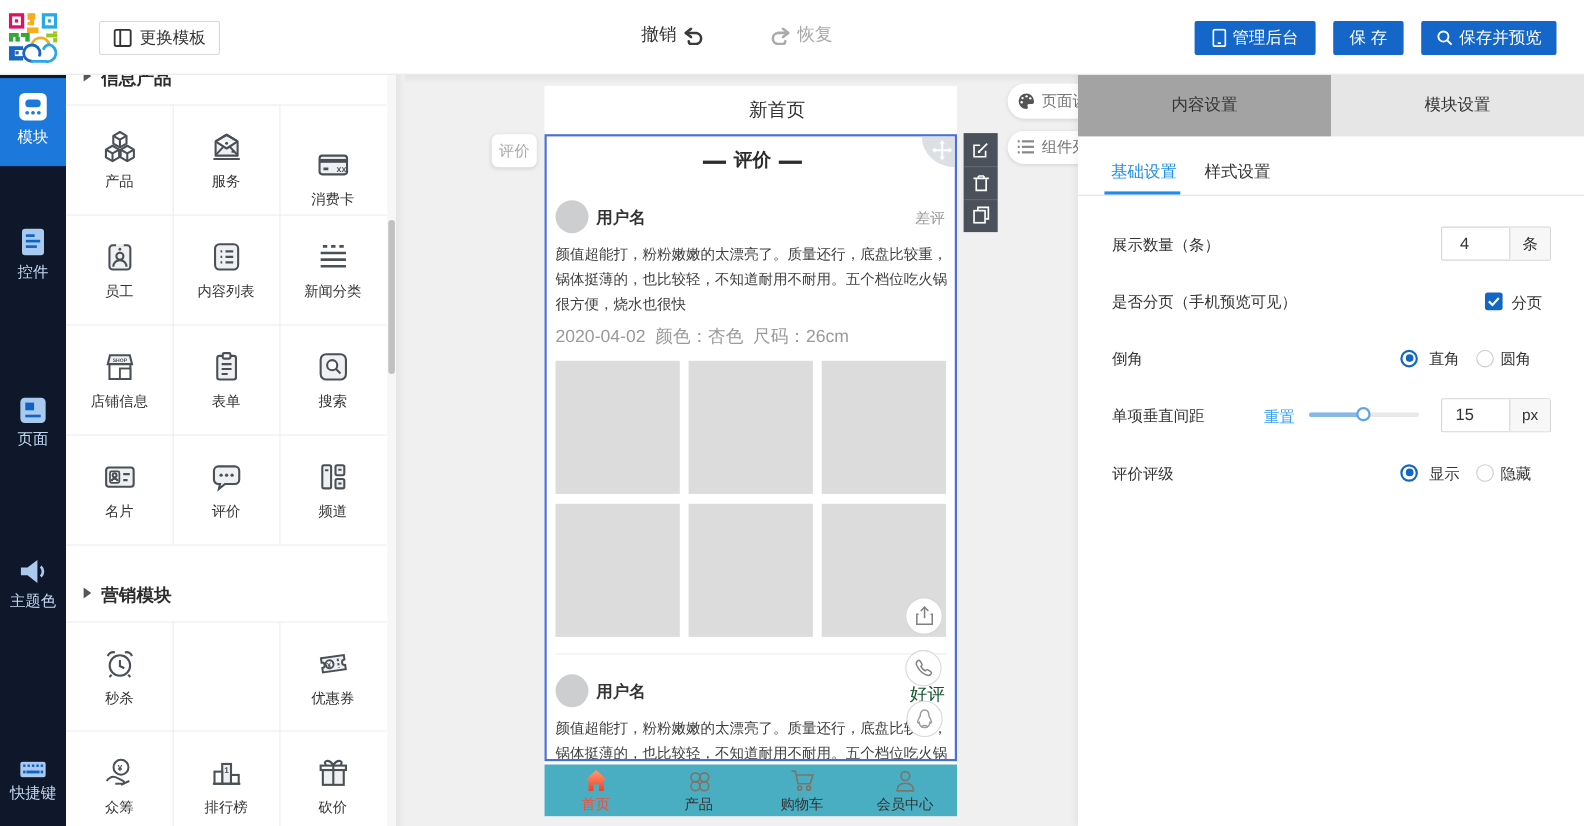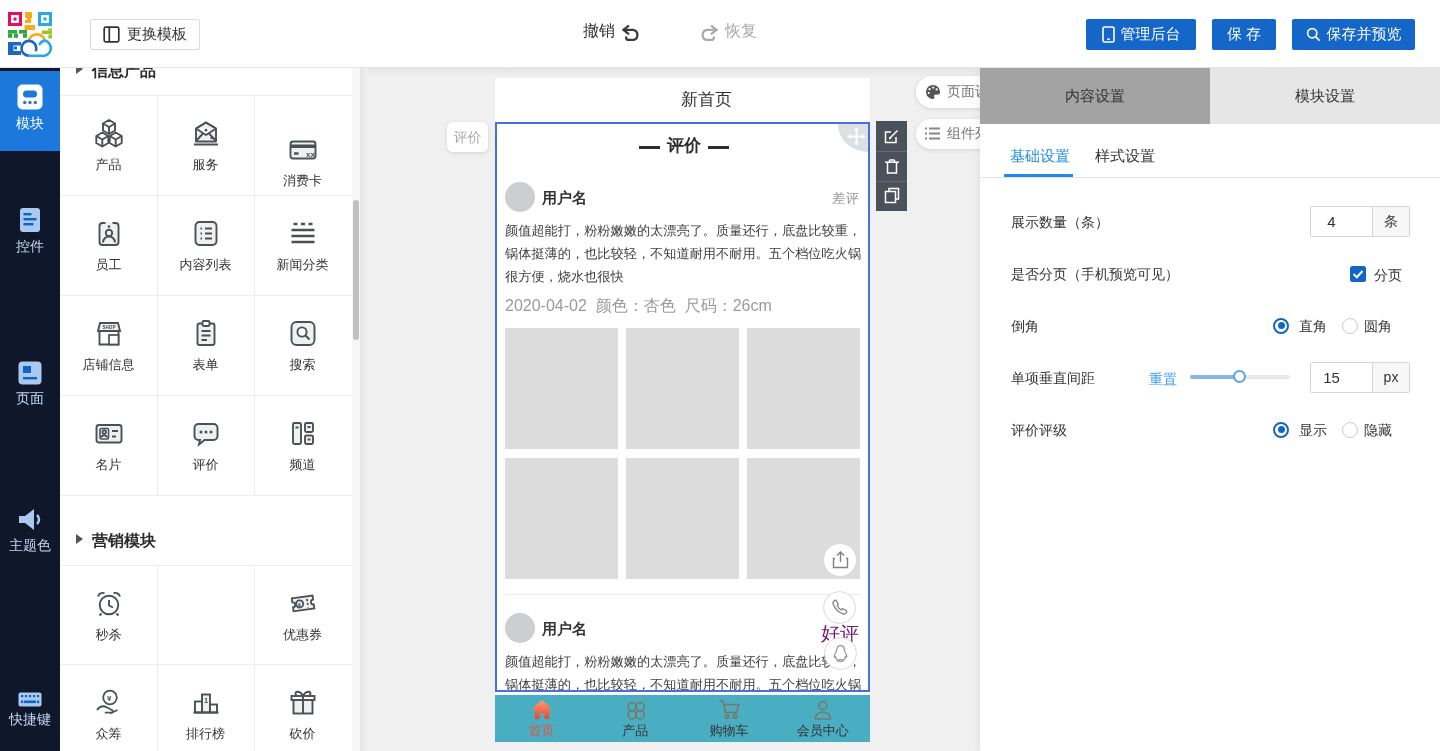--- a/index.html
+++ b/index.html
@@ -415,7 +415,7 @@
   <div class="abs" style="left:8px;top:470px;width:356px;height:1px;background:#ebebeb;"></div>
   <div class="abs" style="left:8px;top:489px;width:30px;height:30px;border-radius:50%;background:#ccced0;"></div>
   <div class="abs" style="left:45px;top:496px;font-size:15px;font-weight:bold;color:#333;">用户名</div>
-  <div class="abs" style="right:9px;top:497px;font-size:19px;color:#701a75;text-align:center;">好评</div>
+  <div class="abs" style="right:9px;top:497px;font-size:16px;color:#14532d;text-align:center;">好评</div>
   <div class="abs" style="left:8px;top:526px;width:375px;font-size:13.2px;line-height:23px;color:#3f3f3f;white-space:nowrap;">颜值超能打，粉粉嫩嫩的太漂亮了。质量还行，底盘比较重，<br>锅体挺薄的，也比较轻，不知道耐用不耐用。五个档位吃火锅<br>很方便，烧水也很快</div>
   <div class="abs" style="right:0;top:0;width:30px;height:28px;background:rgba(208,212,218,.75);border-bottom-left-radius:100%;"></div>
   <div class="abs" style="left:350px;top:3px;width:19px;height:19px;">

